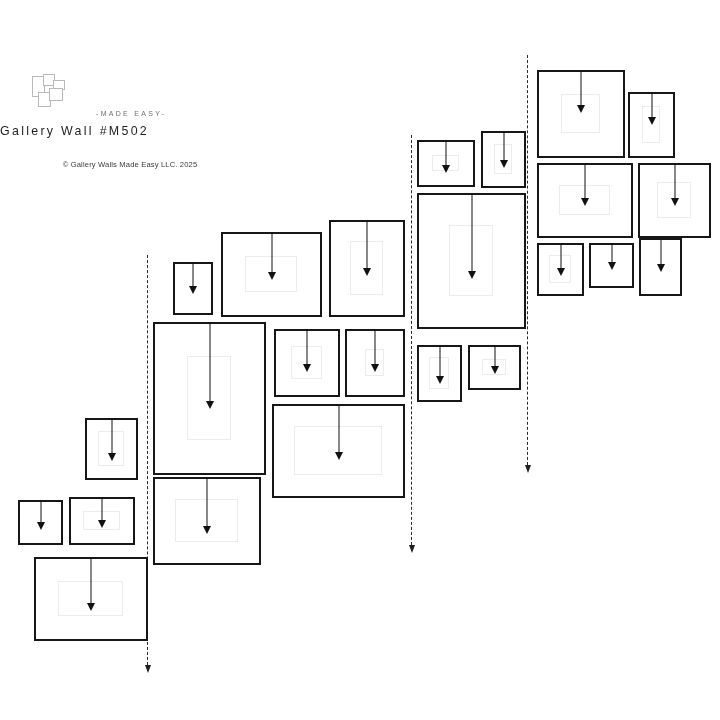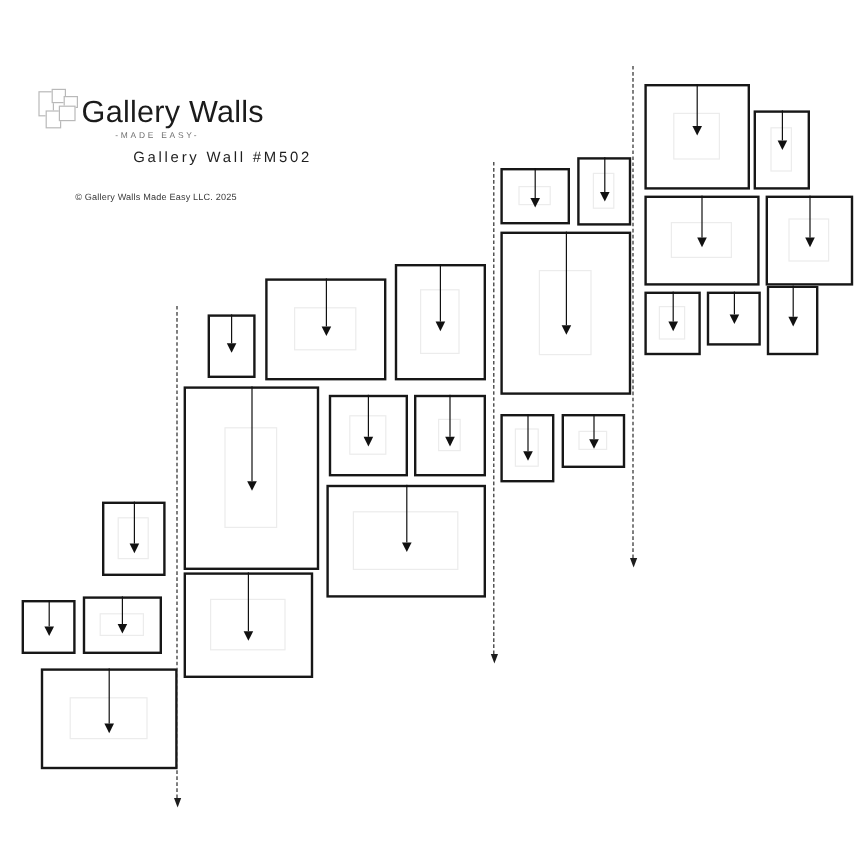--- a/index.html
+++ b/index.html
@@ -171,7 +171,6 @@
       <span class="sq d"></span>
       <span class="sq e"></span>
     </div>
-    <div id="logo-wordmark">Gallery Walls</div>
     <div id="logo-tagline">-MADE EASY-</div>
     <div id="plan-title">Gallery Wall #M502</div>
     <div id="plan-copyright">© Gallery Walls Made Easy LLC. 2025</div>

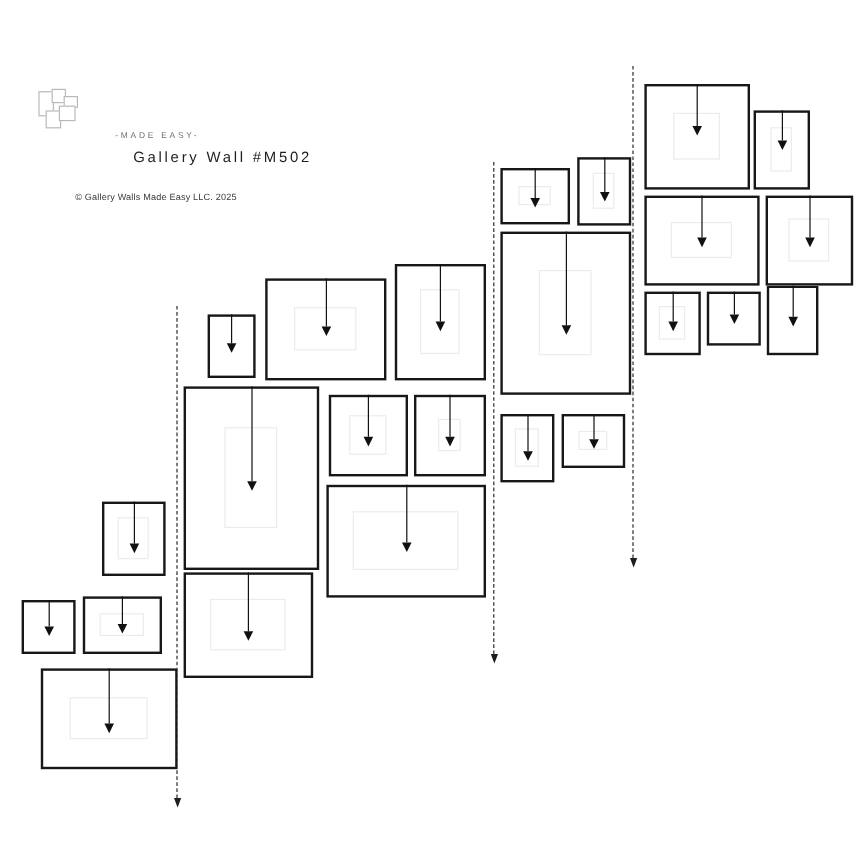--- a/index.html
+++ b/index.html
@@ -71,7 +71,7 @@
     left: 0;
     top: 58px;
     width: 260px;
-    text-align: right;
+    text-align: left;
     font-size: 12.4px;
     letter-spacing: 2.3px;
     color: #1f1f1f;

